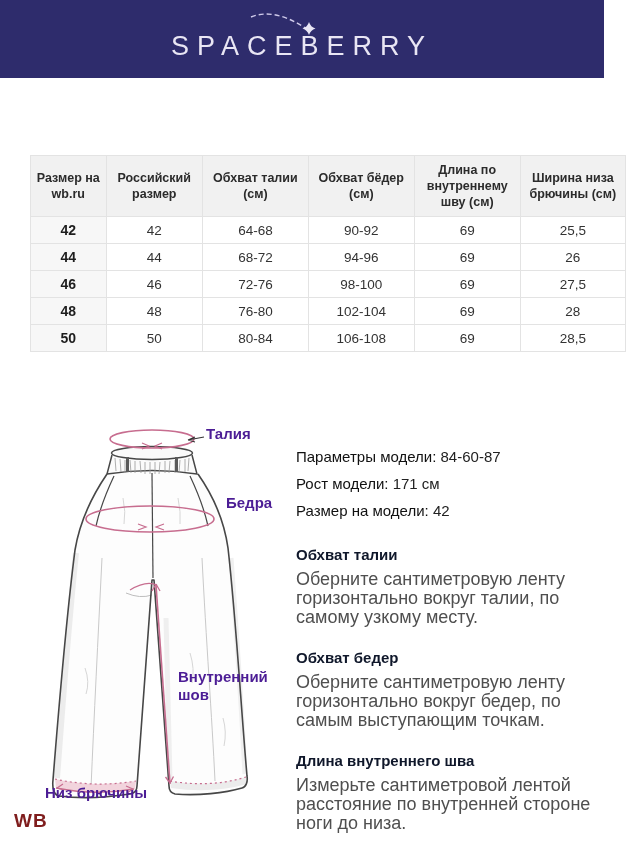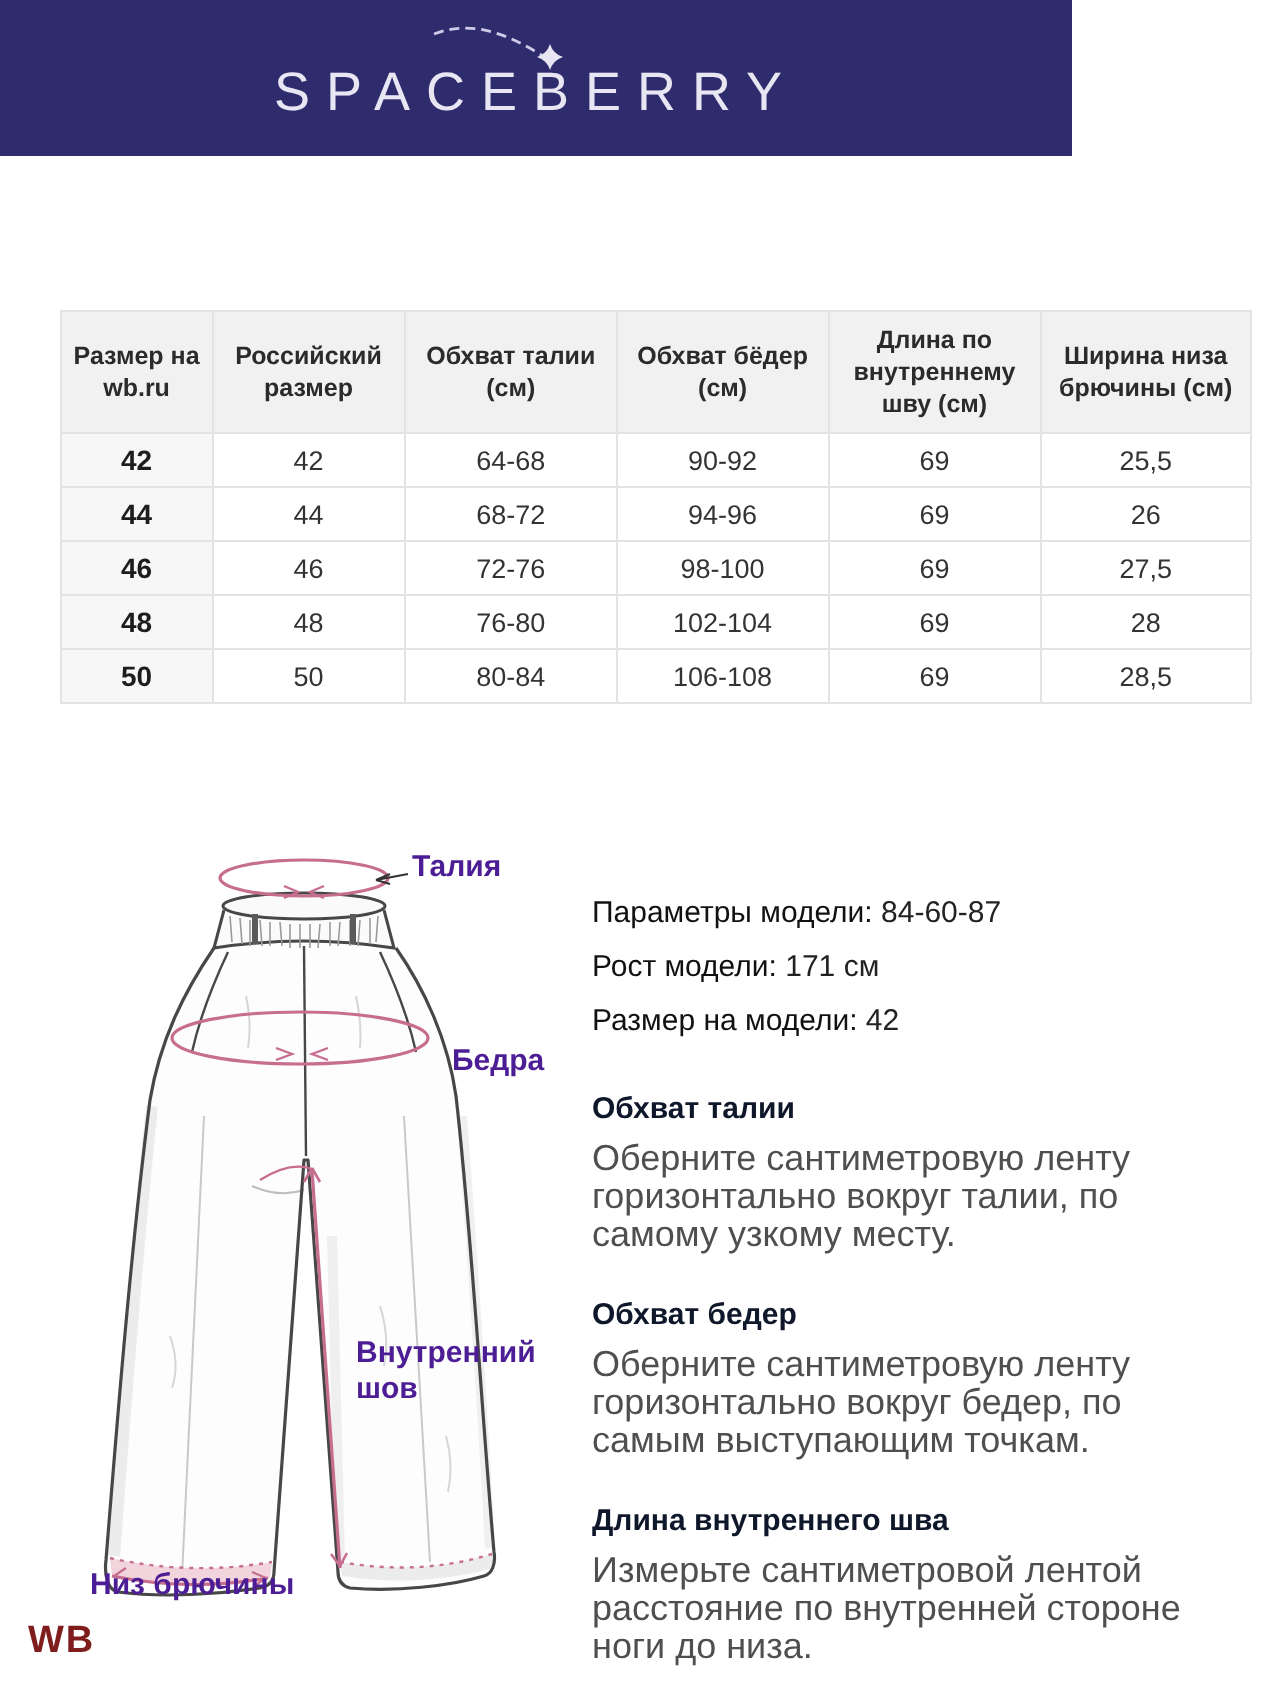--- a/index.html
+++ b/index.html
@@ -10,7 +10,7 @@
   }
   
   .header {
-    position:absolute; left:0; top:0; width:536px; height:78px;
+    position:absolute; left:0; top:0; width:604px; height:78px;
     background:#2e2c6c; display:flex; align-items:center; justify-content:center;
   }
   .logo {

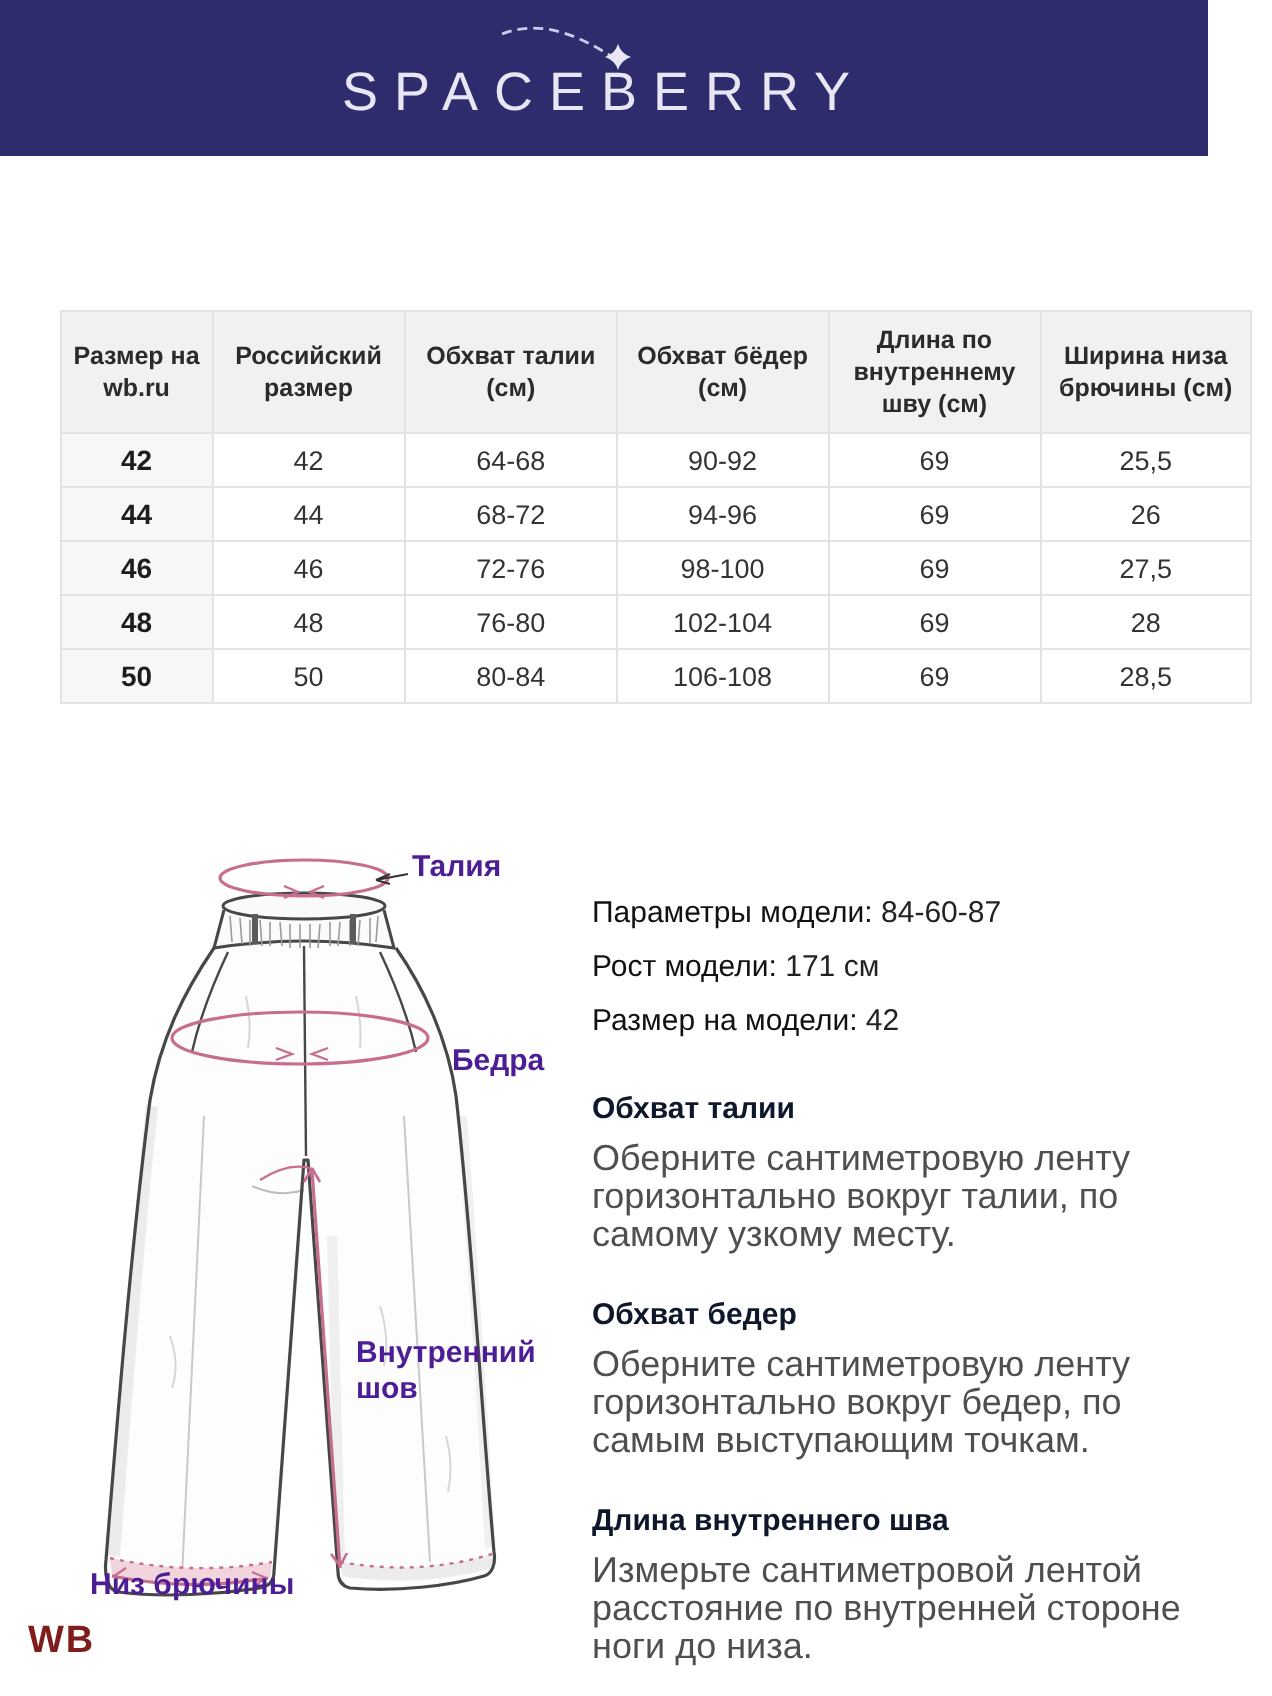--- a/index.html
+++ b/index.html
@@ -37,7 +37,7 @@
   .diagram svg { position:absolute; left:0; top:0; }
   .d-label { position:absolute; font-size:15px; font-weight:600; color:#4c1d95; line-height:18px; }
   .lbl-waist  { left:176px; top:7px; }
-  .lbl-hips   { left:196px; top:104px; }
+  .lbl-hips   { left:196px; top:76px; }
   .lbl-inseam { left:148px; top:214px; width:104px;margin-top:36px; }
   .lbl-hem    { left:15px;  top:366px; }
   

